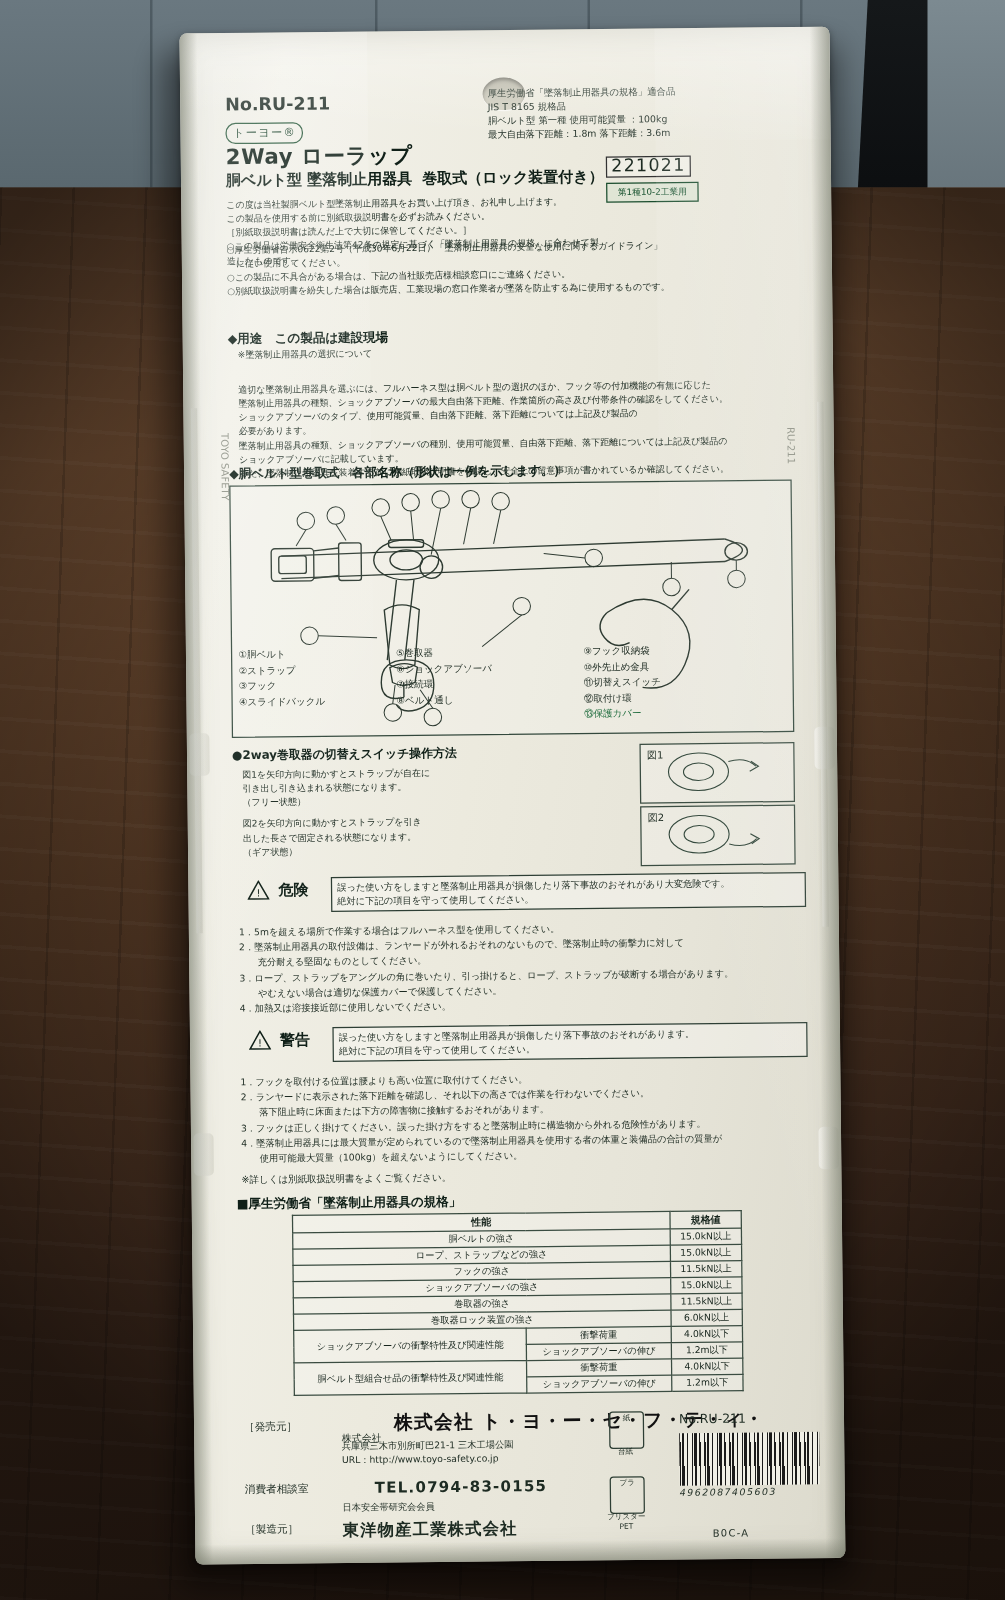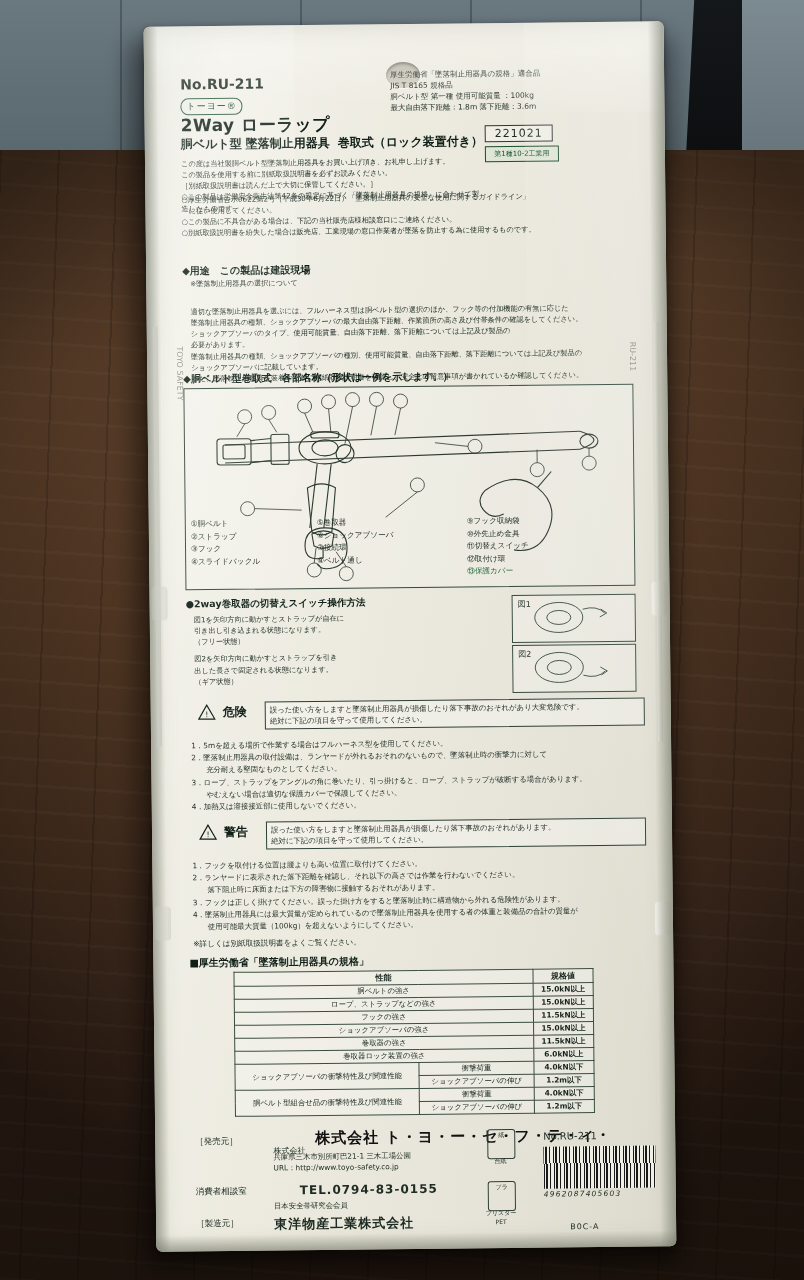--- a/index.html
+++ b/index.html
@@ -110,7 +110,7 @@
   .spec-box div{white-space:nowrap;}
   .lot-box{
     position:absolute;left:322px;top:74px;width:66px;height:15px;border:1px solid #333;
-    font-size:11px;text-align:center;line-height:15px;letter-spacing:1px;background:rgba(255,255,255,.25);
+    font-size:14px;text-align:center;line-height:15px;letter-spacing:1px;background:rgba(255,255,255,.25);
   }
   .stamp{
     position:absolute;left:322px;top:95px;width:72px;height:14px;border:1px solid #1b4d2e;

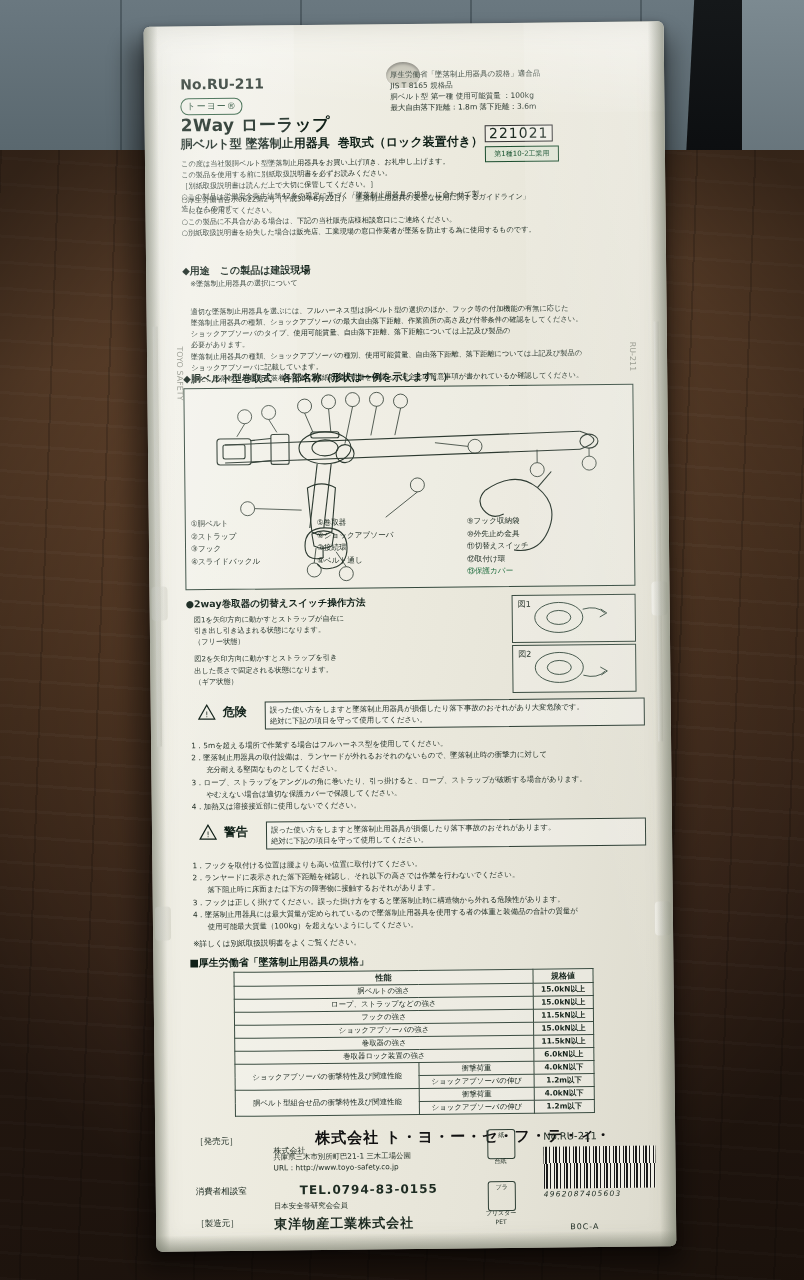--- a/index.html
+++ b/index.html
@@ -172,7 +172,7 @@
   table.std th, table.std td{border:1px solid #3a4c41;padding:1px 3px;color:#16241c;}
   table.std th{font-weight:bold;text-align:center;font-size:8px;}
   table.std td.k{text-align:center;}
-  table.std td.v{text-align:center;font-weight:bold;}
+  table.std td.v{text-align:center;}
 
   
   .bottom{

